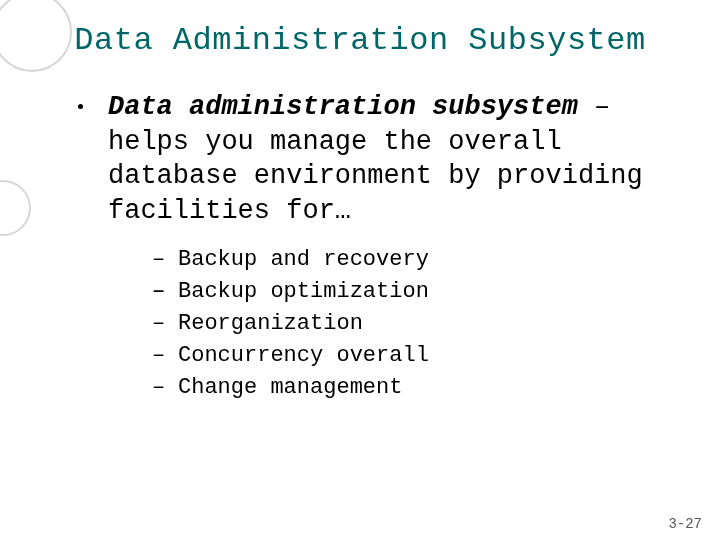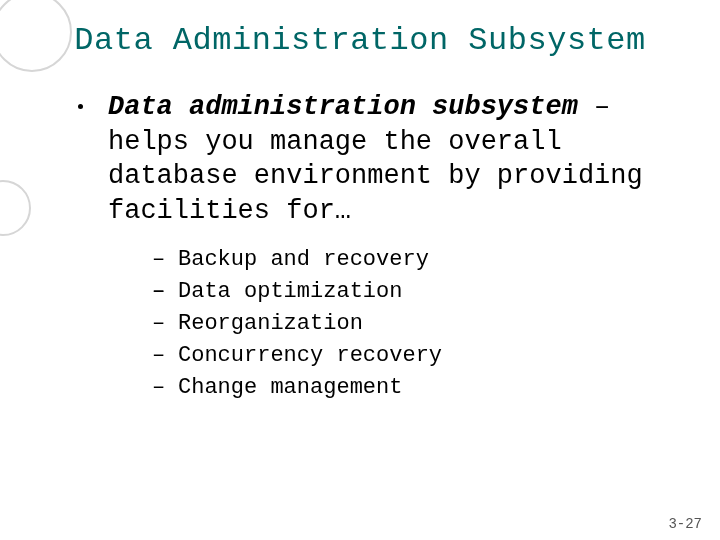--- a/index.html
+++ b/index.html
@@ -105,7 +105,7 @@
         </div>
         <div class="sub-item">
           <span class="dash">–</span>
-          <span>Data optimization</span>
+          <span>Backup optimization</span>
         </div>
         <div class="sub-item">
           <span class="dash">–</span>

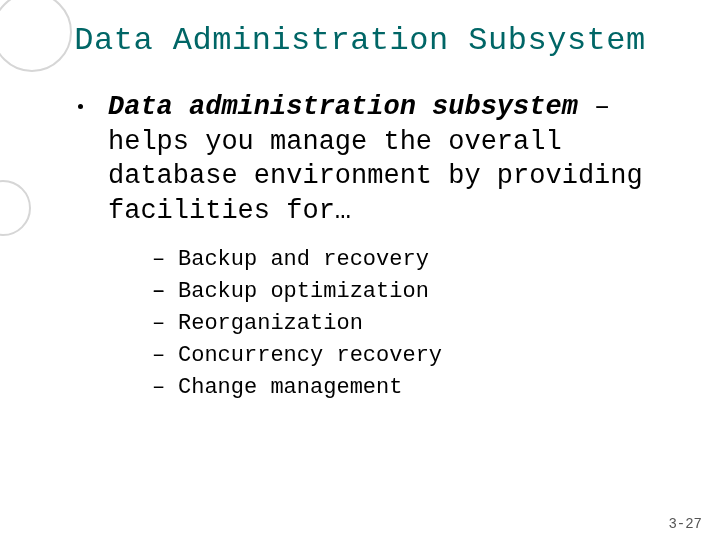--- a/index.html
+++ b/index.html
@@ -113,7 +113,7 @@
         </div>
         <div class="sub-item">
           <span class="dash">–</span>
-          <span>Concurrency recovery</span>
+          <span>Concurrency overall</span>
         </div>
         <div class="sub-item">
           <span class="dash">–</span>

